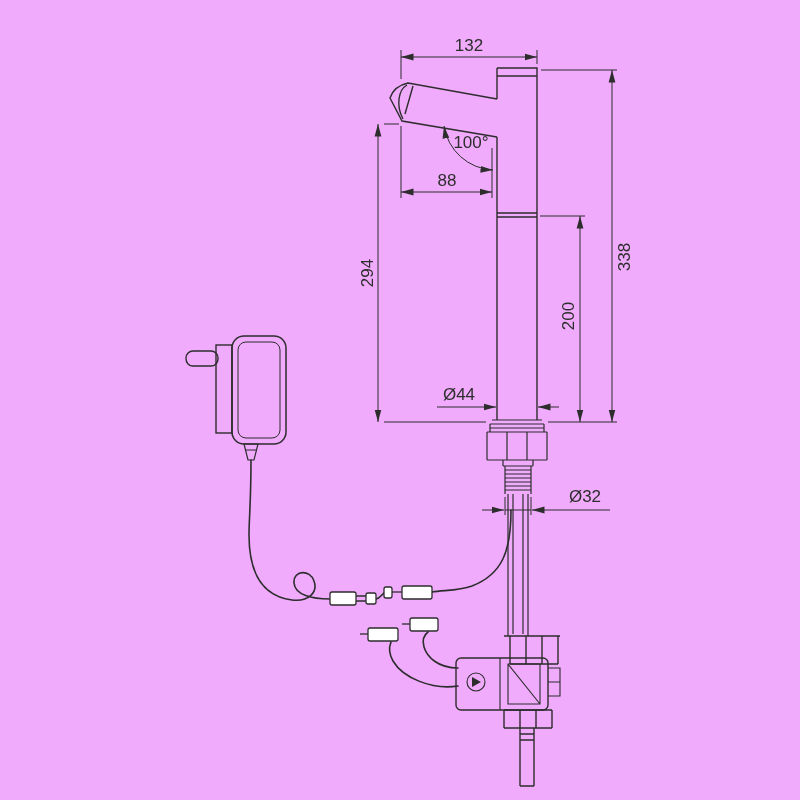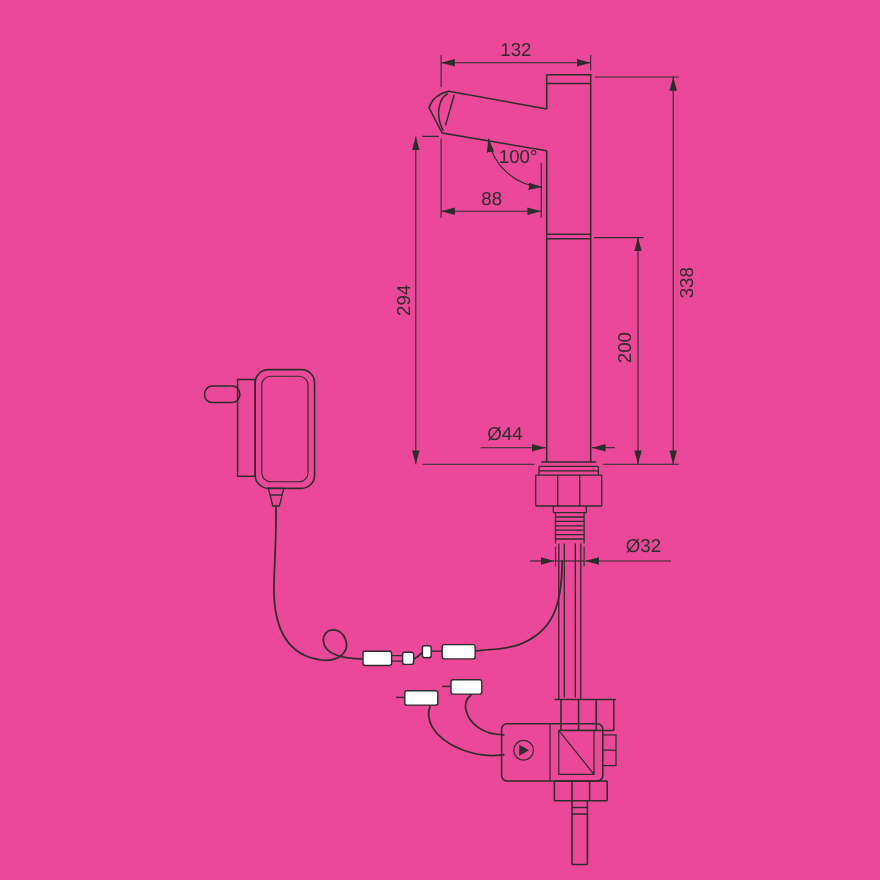--- a/index.html
+++ b/index.html
@@ -14,7 +14,7 @@
     position: relative;
     width: 800px;
     height: 800px;
-    background: #ec4899;
+    background: #f0abfc;
     overflow: hidden;
   }
   svg text {

